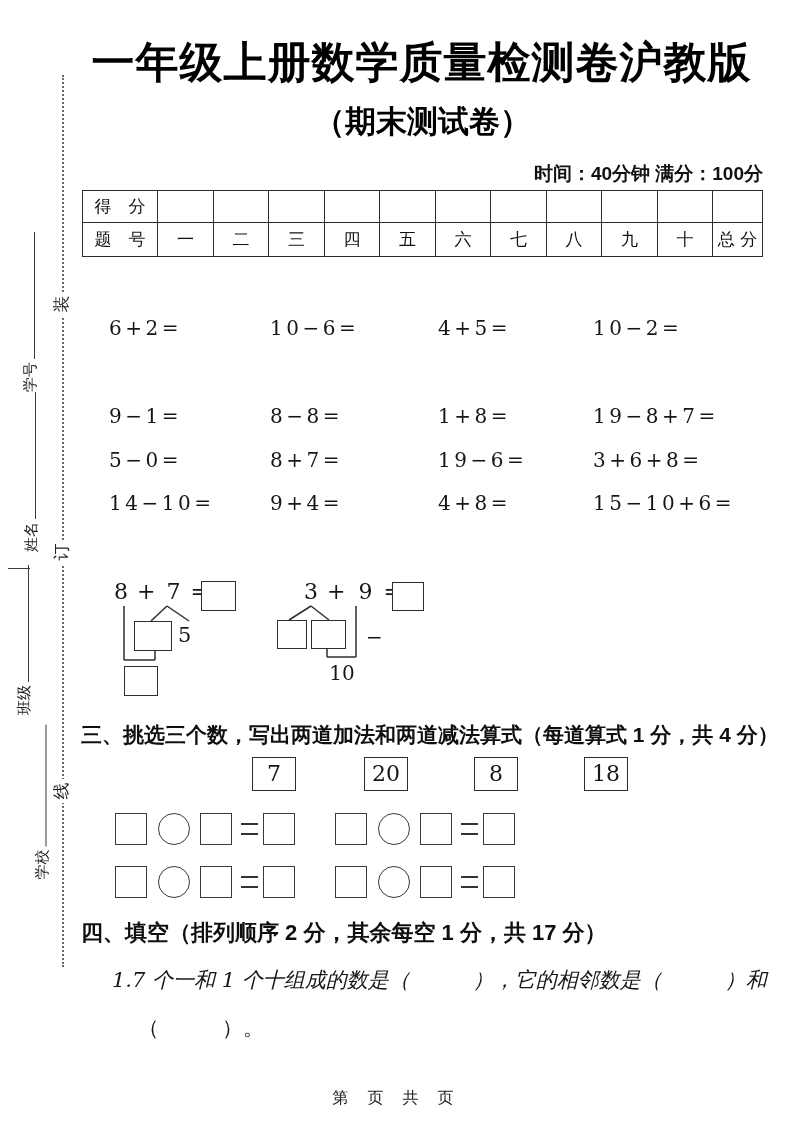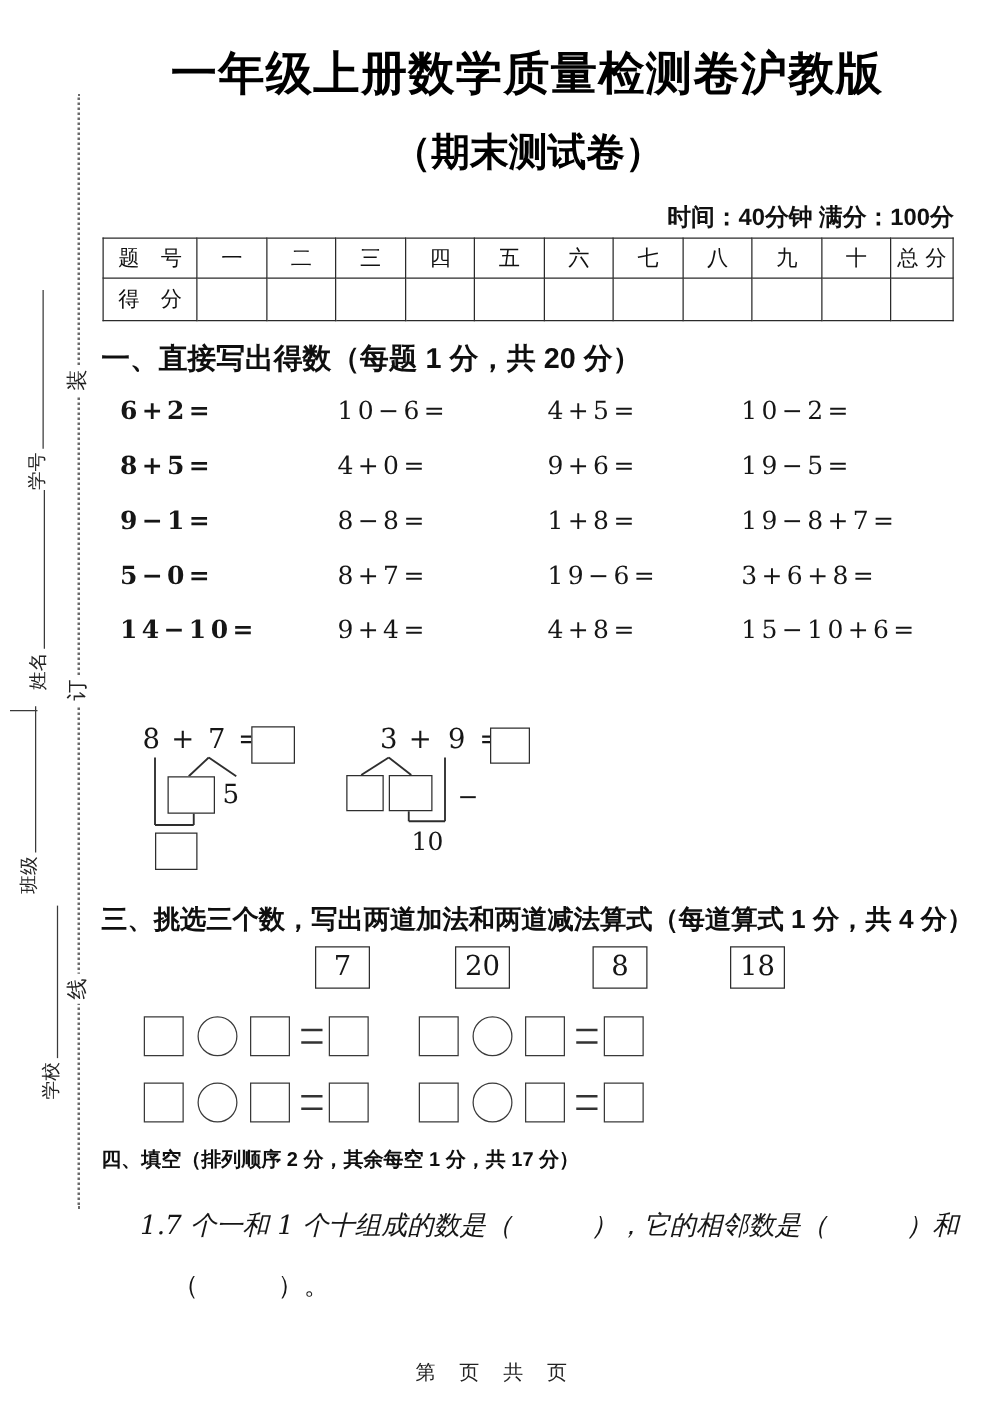--- a/index.html
+++ b/index.html
@@ -11,7 +11,7 @@
   
   .title {
     position:absolute; top:34px; left:70px; right:20px; text-align:center;
-    font-size:37px; font-weight:900; letter-spacing:1px; color:#000;
+    font-size:43px; font-weight:900; letter-spacing:1px; color:#000;
     font-family:Liberation Serif, serif; white-space:nowrap;
   }
   .subtitle {

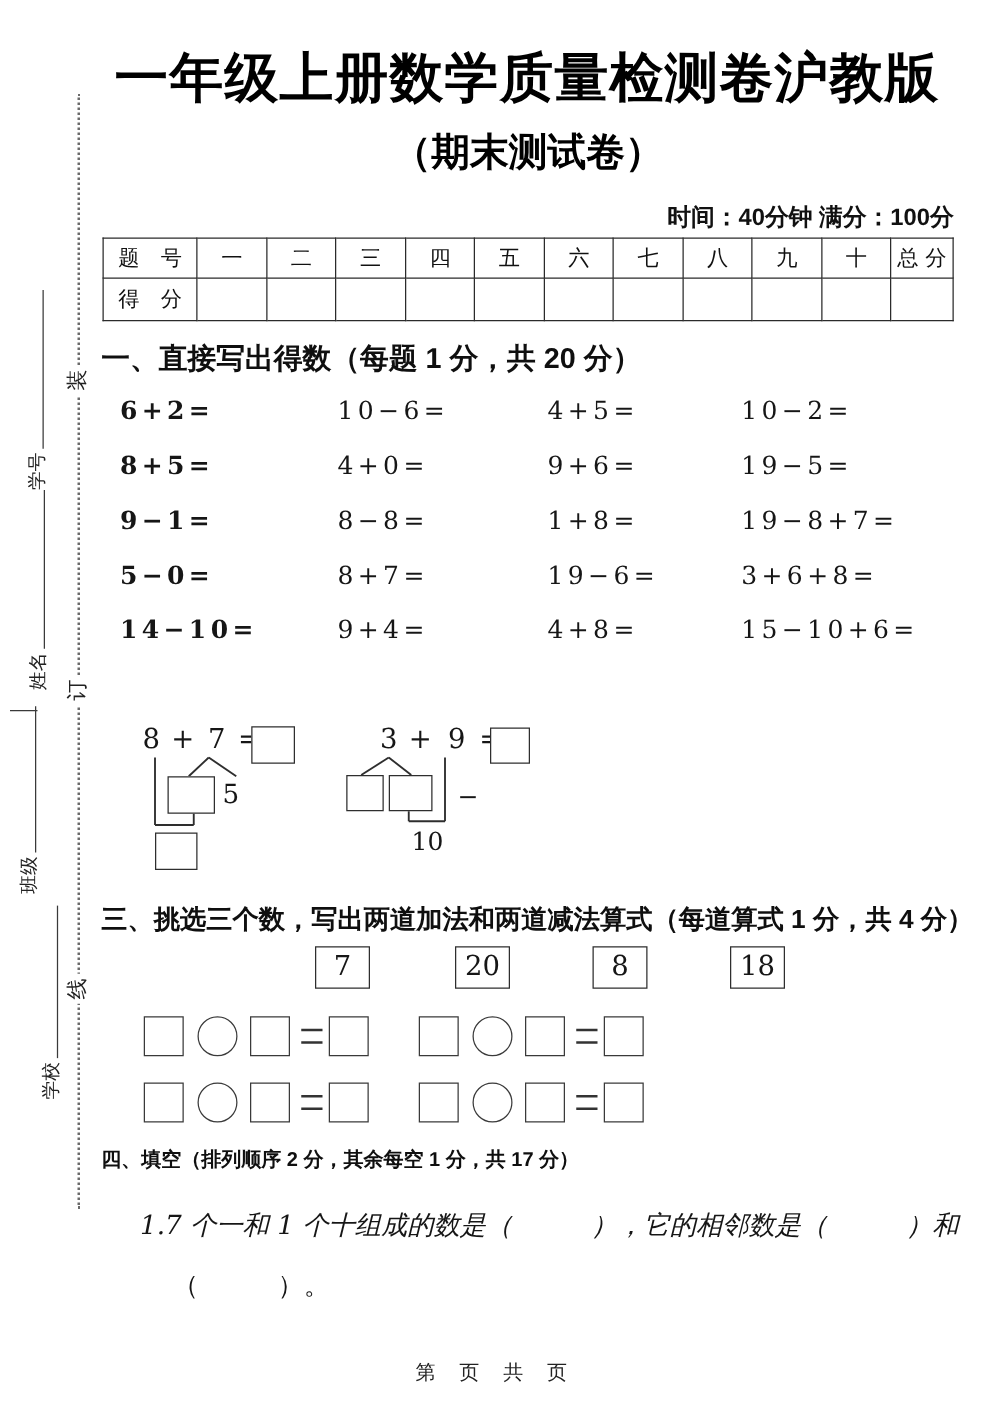--- a/index.html
+++ b/index.html
@@ -136,6 +136,20 @@
         <col style="width:50px">
     </colgroup>
     <tbody>
+    <tr>
+      <td>得　分</td>
+      <td></td>
+      <td></td>
+      <td></td>
+      <td></td>
+      <td></td>
+      <td></td>
+      <td></td>
+      <td></td>
+      <td></td>
+      <td></td>
+      <td></td>
+    </tr>
     <tr>
       <td>题　号</td>
       <td>一</td>
@@ -149,20 +163,6 @@
       <td>九</td>
       <td>十</td>
       <td>总 分</td>
-    </tr>
-    <tr>
-      <td>得　分</td>
-      <td></td>
-      <td></td>
-      <td></td>
-      <td></td>
-      <td></td>
-      <td></td>
-      <td></td>
-      <td></td>
-      <td></td>
-      <td></td>
-      <td></td>
     </tr>
     </tbody>
   </table>

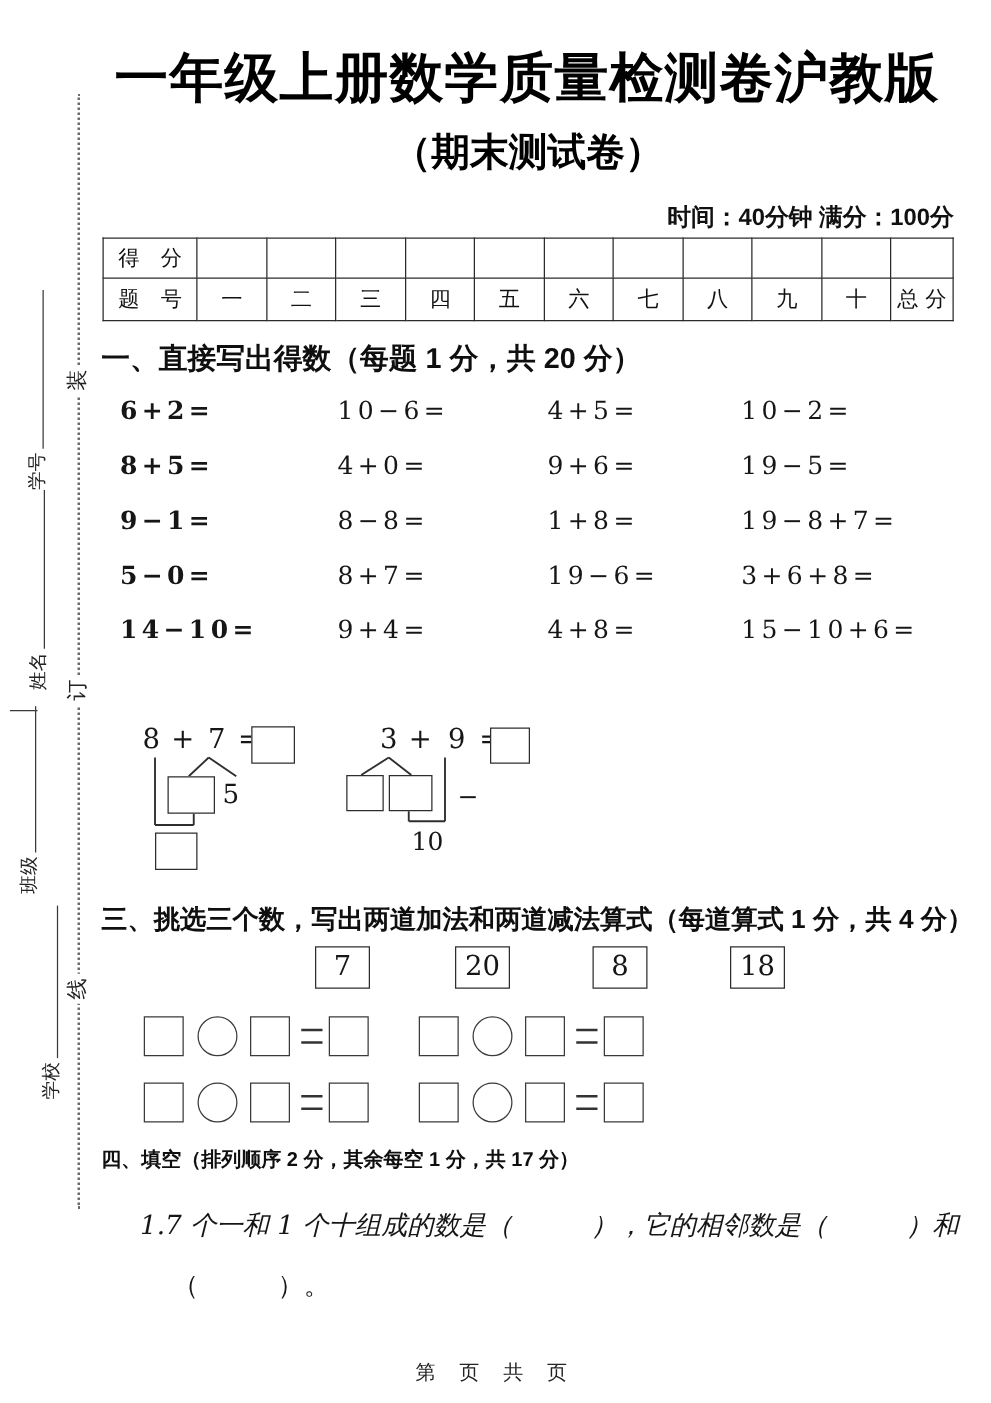--- a/index.html
+++ b/index.html
@@ -167,7 +167,6 @@
     </tbody>
   </table>
 
-  <div id="h1" class="sec-heading">一、直接写出得数（每题 1 分，共 20 分）</div>
   <div class="prow" style="top:316px">
     <span class="pcell pc0">6+2=</span>
     <span class="pcell pc1">10−6=</span>

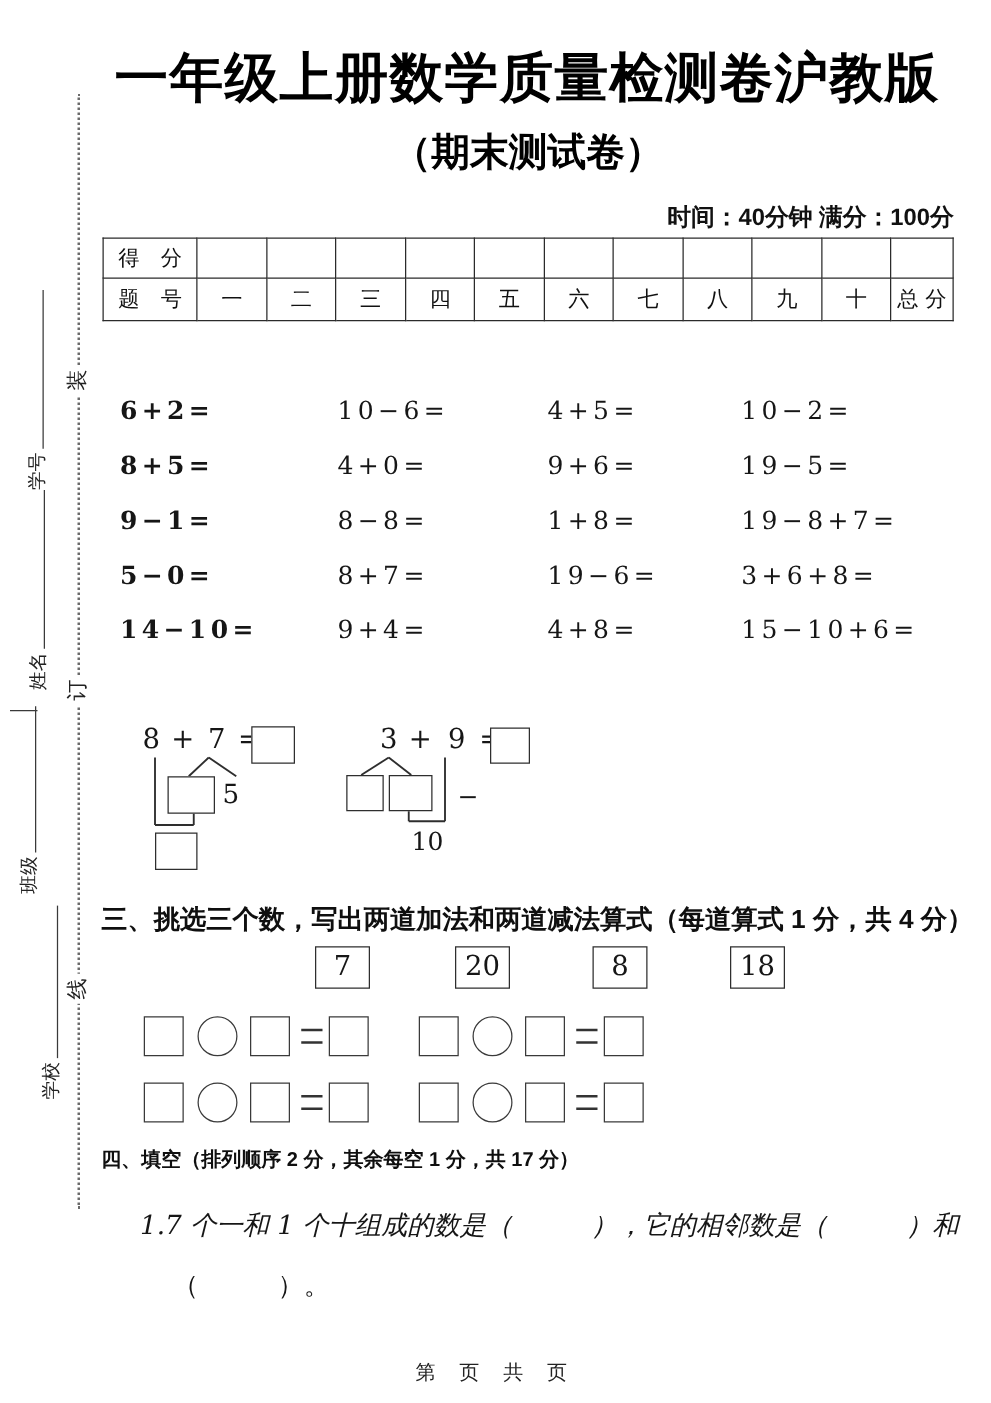--- a/index.html
+++ b/index.html
@@ -62,7 +62,7 @@
   .prow { position:absolute; left:0; width:100%; height:24px; }
   .pcell { position:absolute; font-size:20px; letter-spacing:3.5px;
     color:#161616; white-space:nowrap; }
-  .pc0 { left:96px;font-weight:bold; } .pc1 { left:270px; } .pc2 { left:438px; } .pc3 { left:593px; }
+  .pc0 { left:109px; } .pc1 { left:270px; } .pc2 { left:438px; } .pc3 { left:593px; }
   
   .bond { position:absolute; }
   .bond svg { position:absolute; left:0; top:0; }

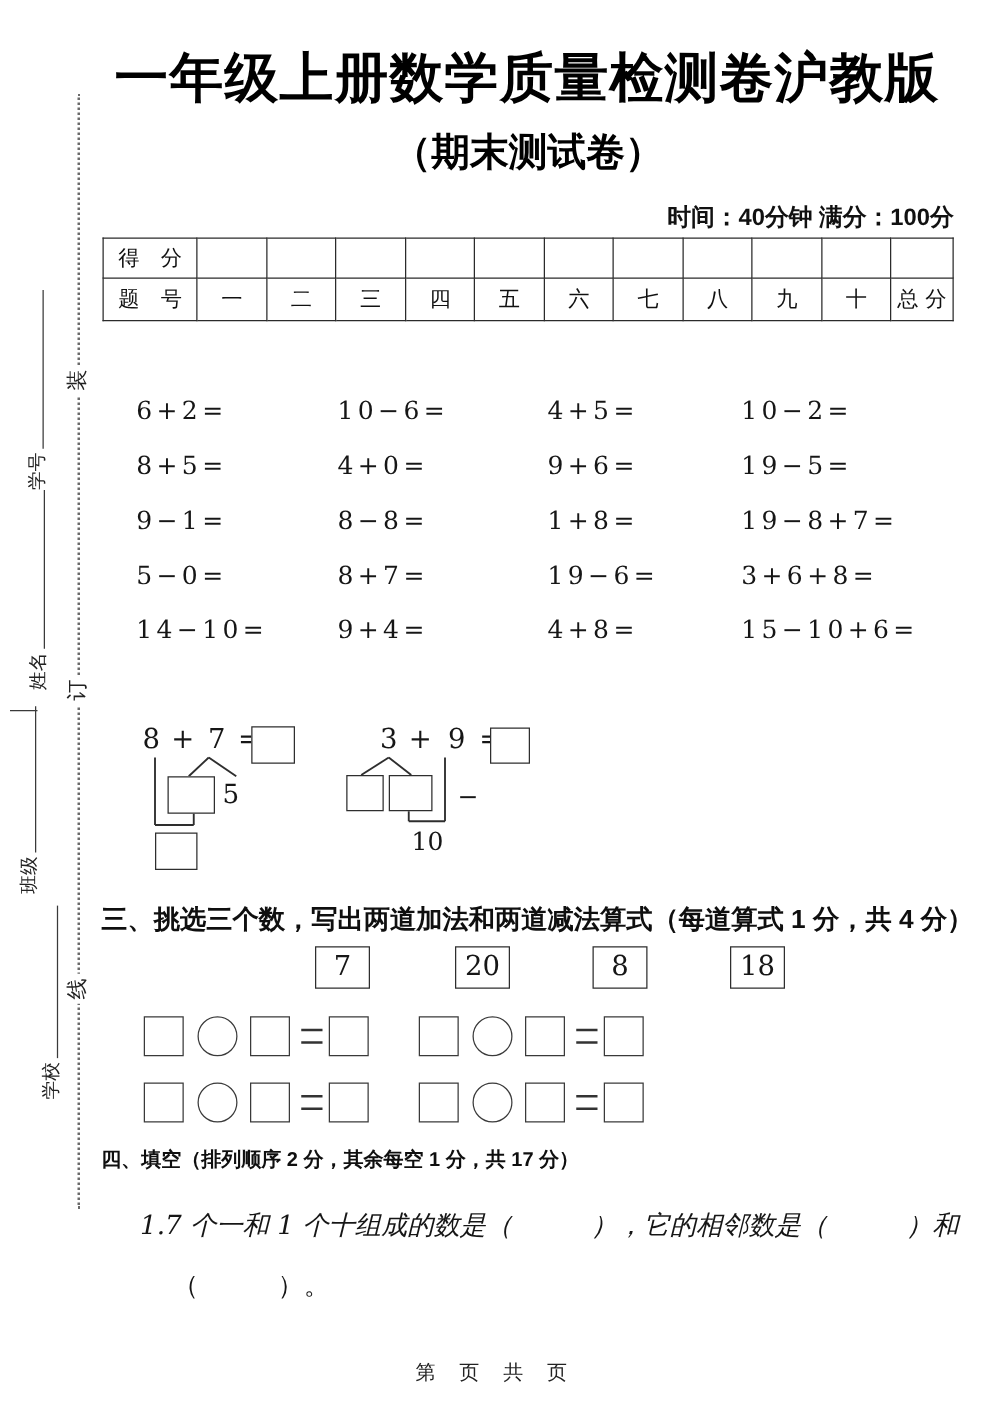--- a/index.html
+++ b/index.html
@@ -172,12 +172,6 @@
     <span class="pcell pc1">10−6=</span>
     <span class="pcell pc2">4+5=</span>
     <span class="pcell pc3">10−2=</span>
-  </div>
-  <div class="prow" style="top:360px">
-    <span class="pcell pc0">8+5=</span>
-    <span class="pcell pc1">4+0=</span>
-    <span class="pcell pc2">9+6=</span>
-    <span class="pcell pc3">19−5=</span>
   </div>
   <div class="prow" style="top:404px">
     <span class="pcell pc0">9−1=</span>

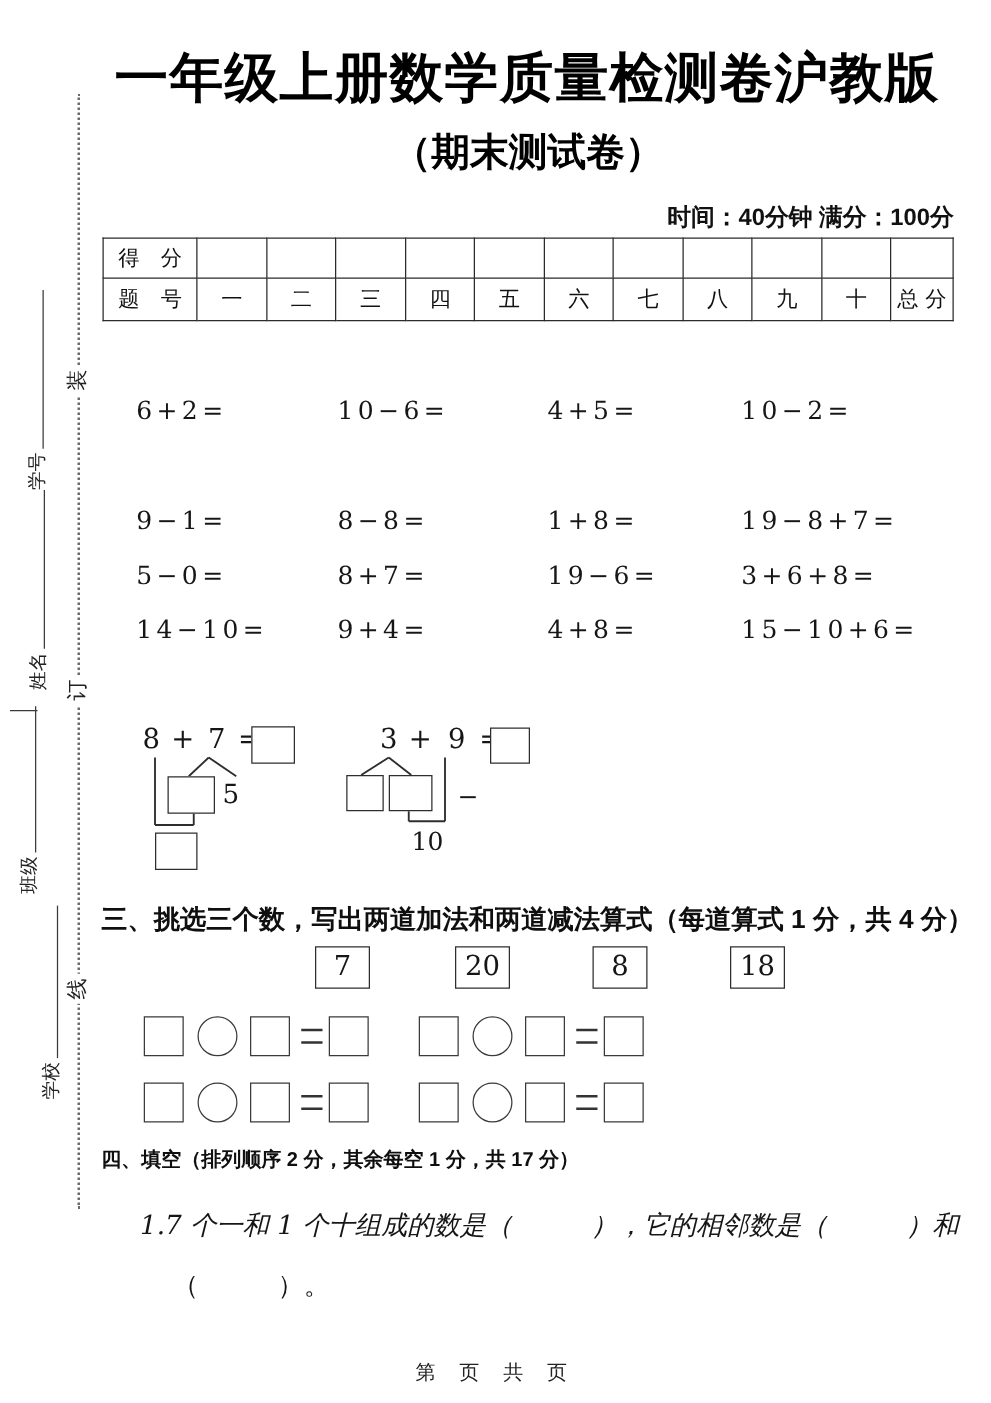--- a/index.html
+++ b/index.html
@@ -57,7 +57,7 @@
   #h1 { top:271px; font-size:23px; }
   #h2 { top:533px; font-size:23px; }
   #h3 { top:721px; font-size:21px; }
-  #h4 { top:918px; font-size:16px;text-align:center; }
+  #h4 { top:918px; font-size:22px;text-align:center; }
   
   .prow { position:absolute; left:0; width:100%; height:24px; }
   .pcell { position:absolute; font-size:20px; letter-spacing:3.5px;

